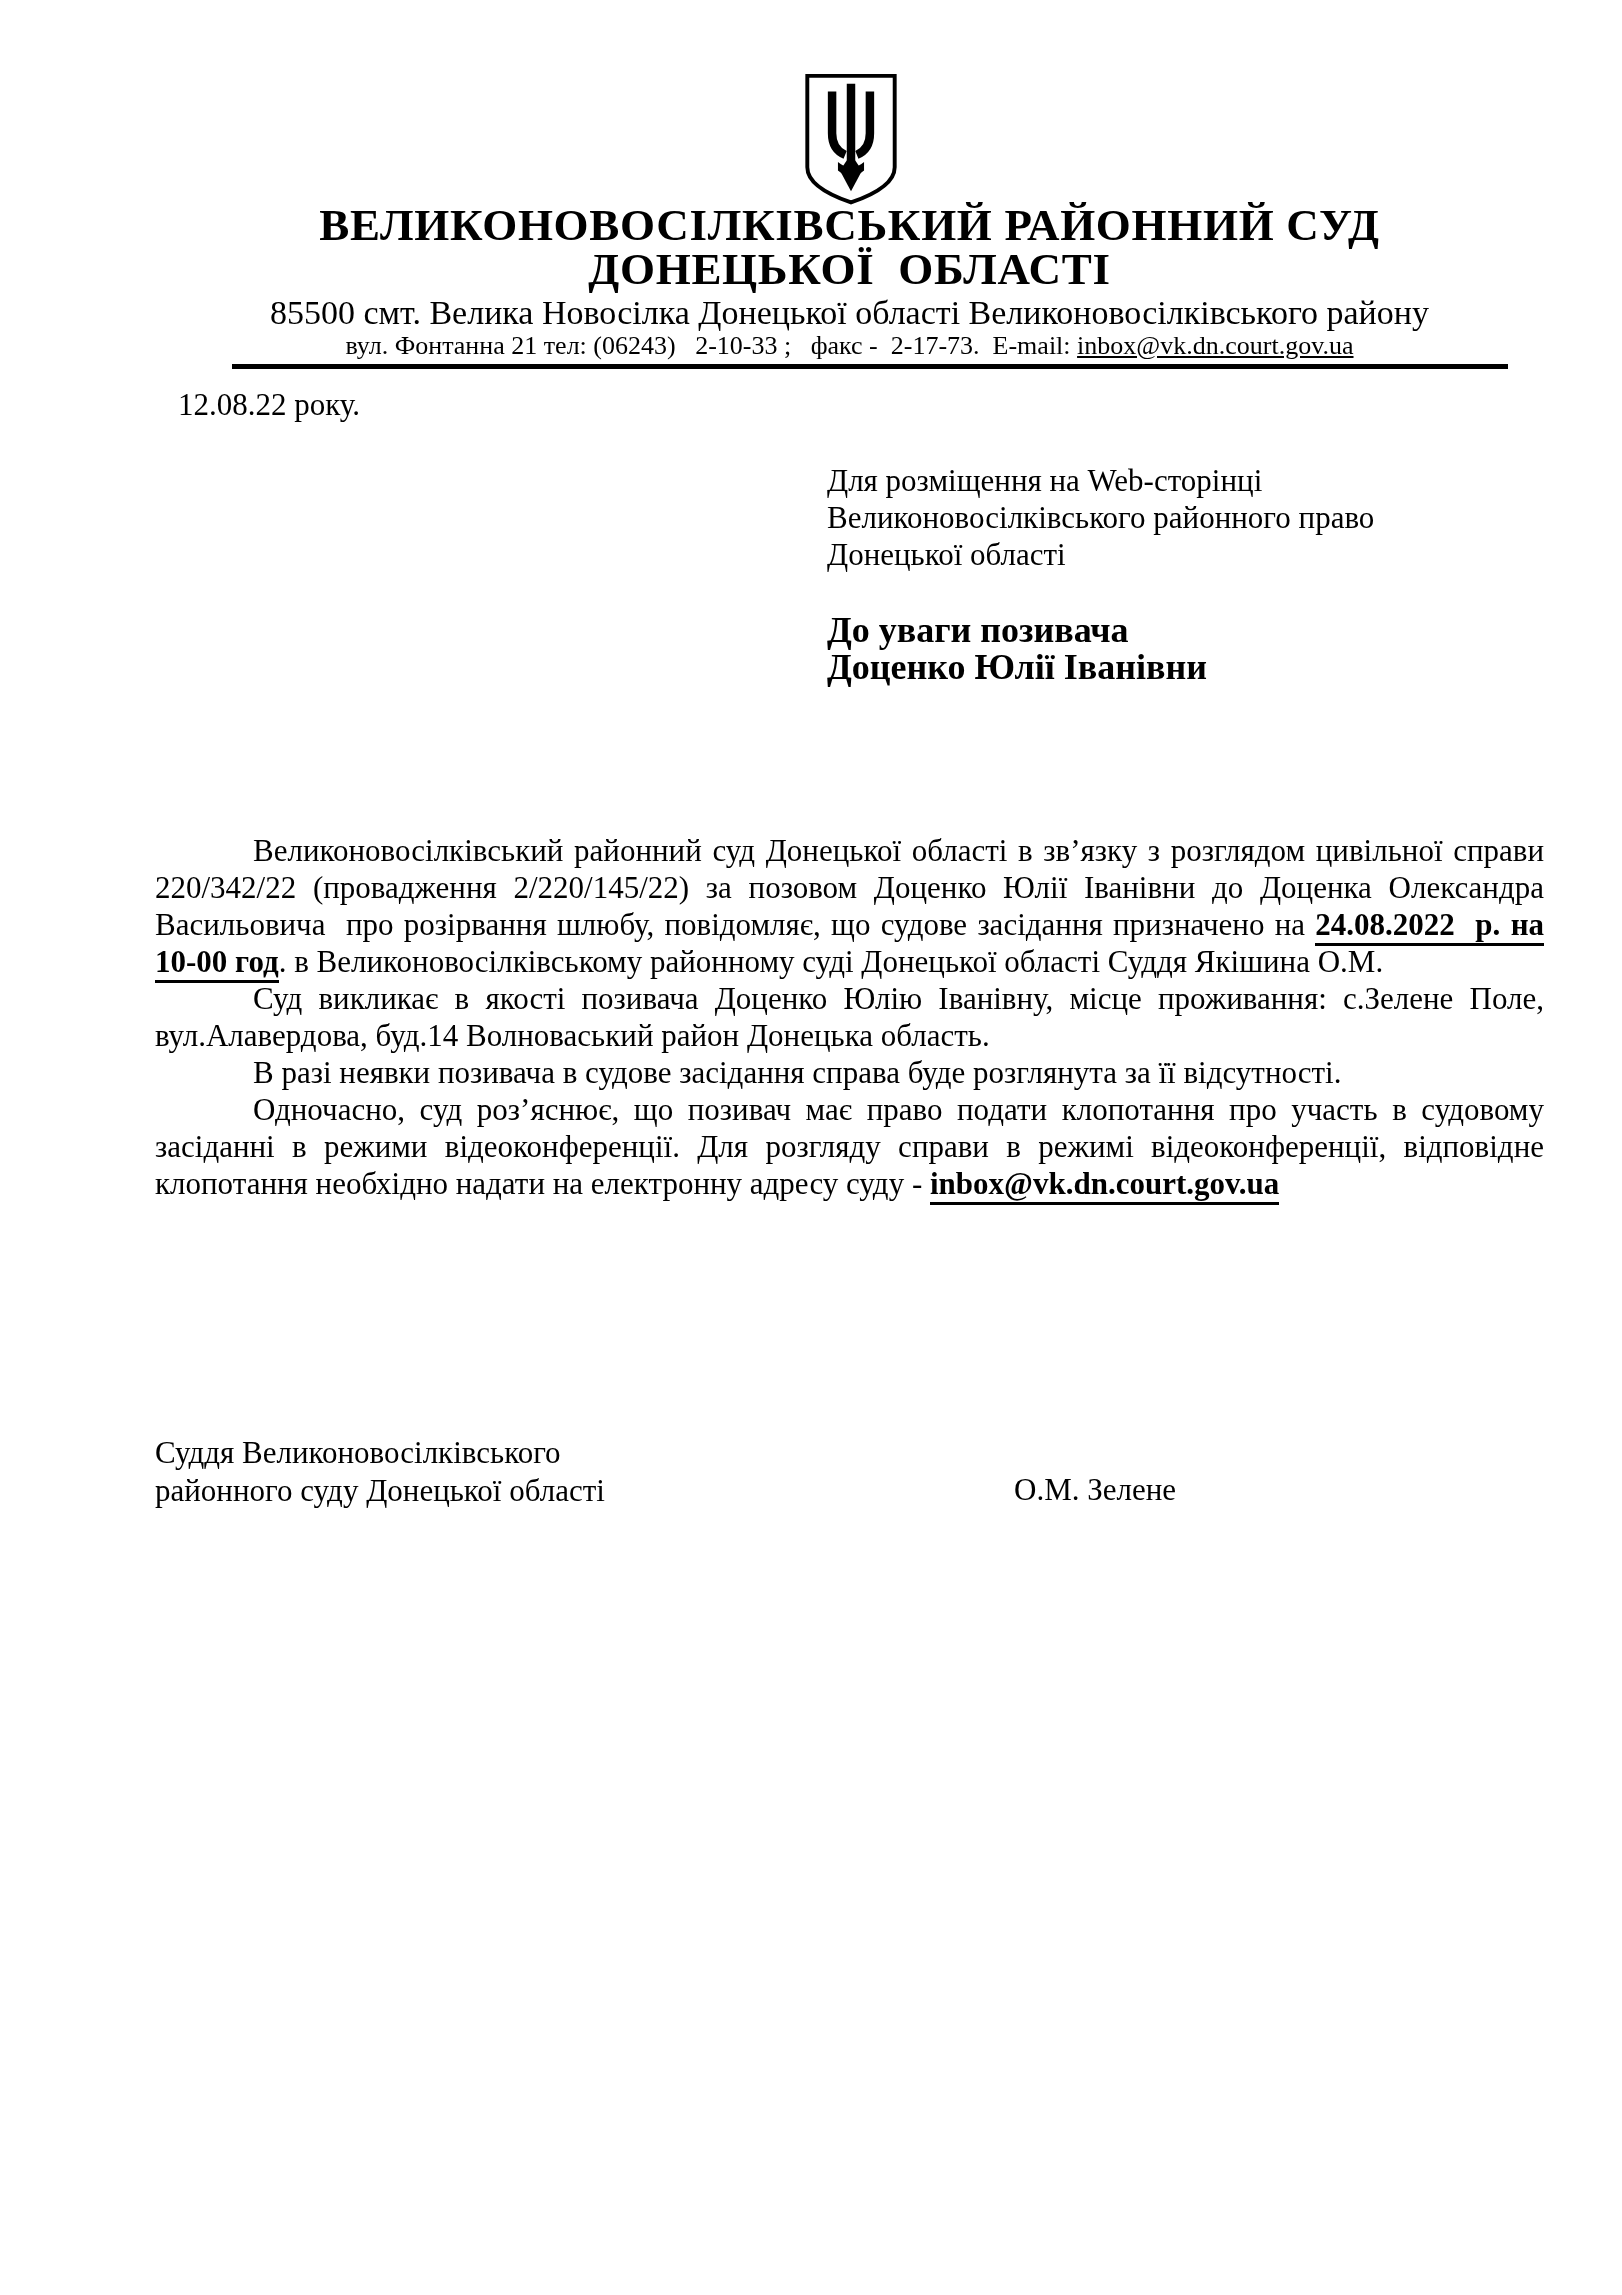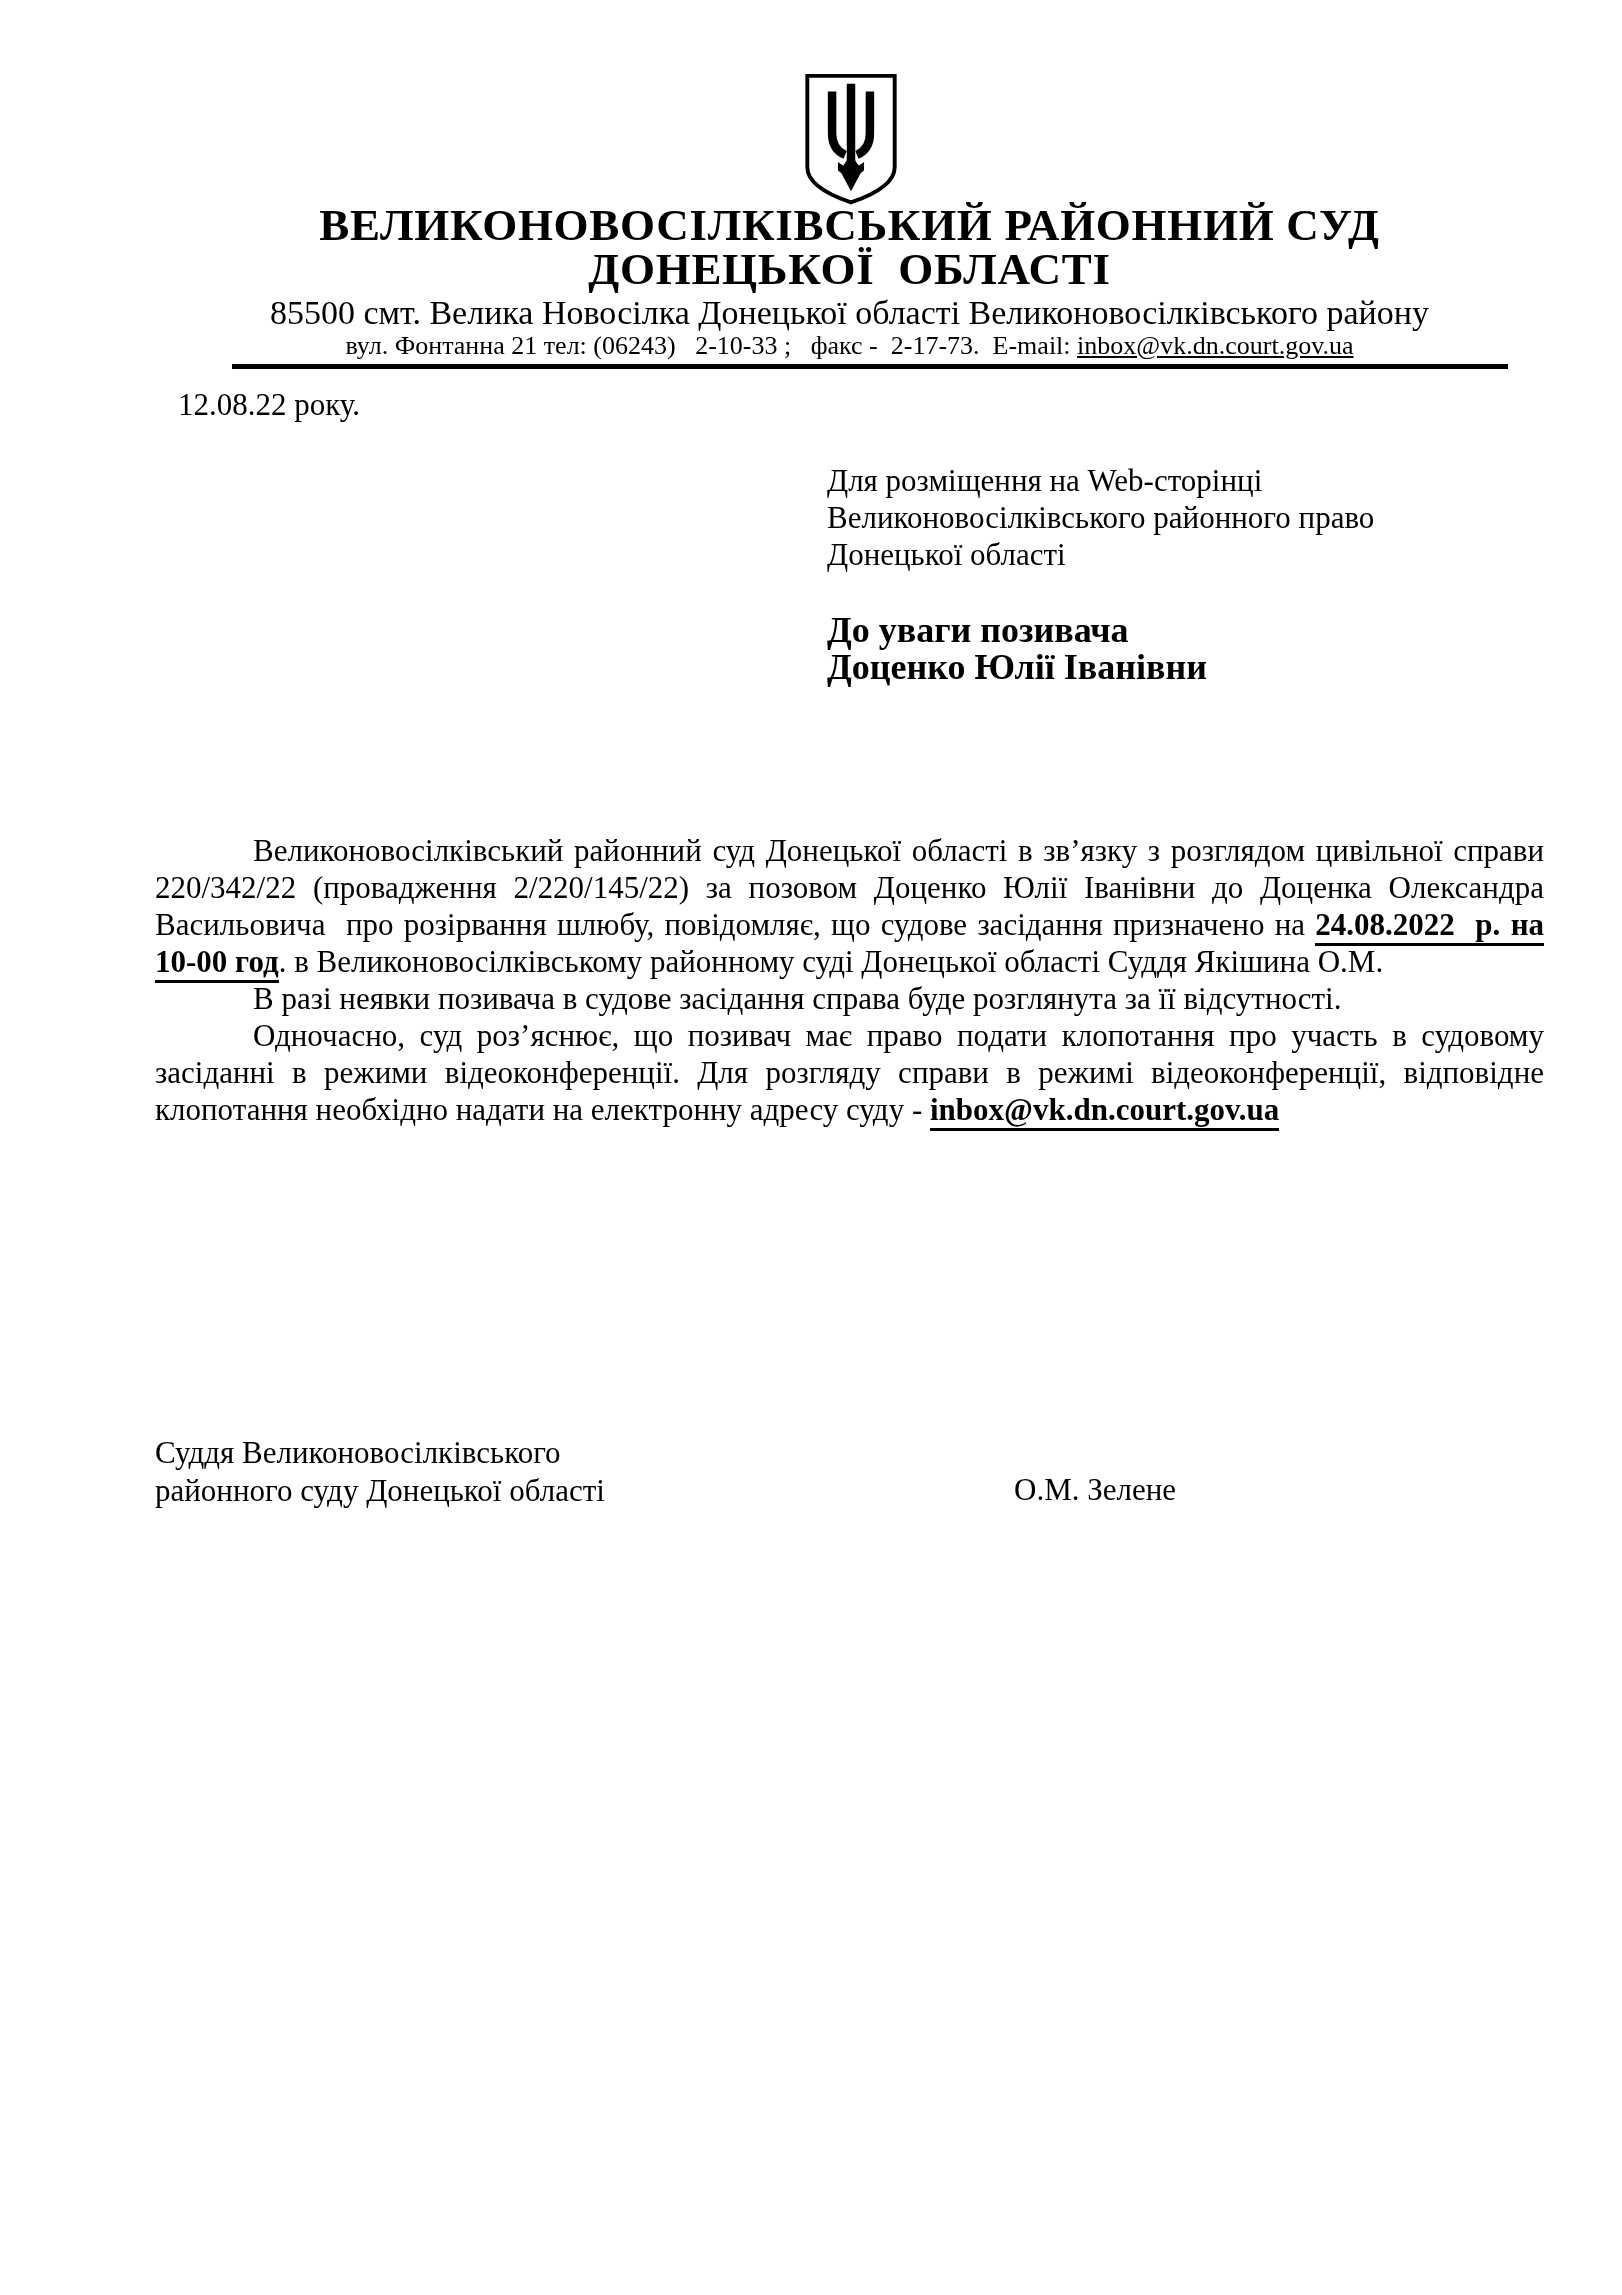--- a/index.html
+++ b/index.html
@@ -133,6 +133,7 @@
 
   <div class="body-text">
     <p><span>Великоновосілківський районний суд Донецької області в зв’язку з розглядом цивільної справи 220/342/22 (провадження 2/220/145/22) за позовом Доценко Юлії Іванівни до Доценка Олександра Васильовича&nbsp; про розірвання шлюбу, повідомляє, що судове засідання призначено на </span><span class="bold ul-thick">24.08.2022&nbsp; р. на 10-00 год</span><span>. в Великоновосілківському районному суді Донецької області Суддя Якішина О.М.</span></p>
+    <p>Суд викликає в якості позивача Доценко Юлію Іванівну, місце проживання: с.Зелене Поле, вул.Алавердова, буд.14 Волноваський район Донецька область.</p>
     <p>В разі неявки позивача в судове засідання справа буде розглянута за її відсутності.</p>
     <p><span>Одночасно, суд роз’яснює, що позивач має право подати клопотання про участь в судовому засіданні в режими відеоконференції. Для розгляду справи в режимі відеоконференції, відповідне клопотання необхідно надати на електронну адресу суду - </span><span class="bold ul-thick">inbox@vk.dn.court.gov.ua</span></p>
   </div>

